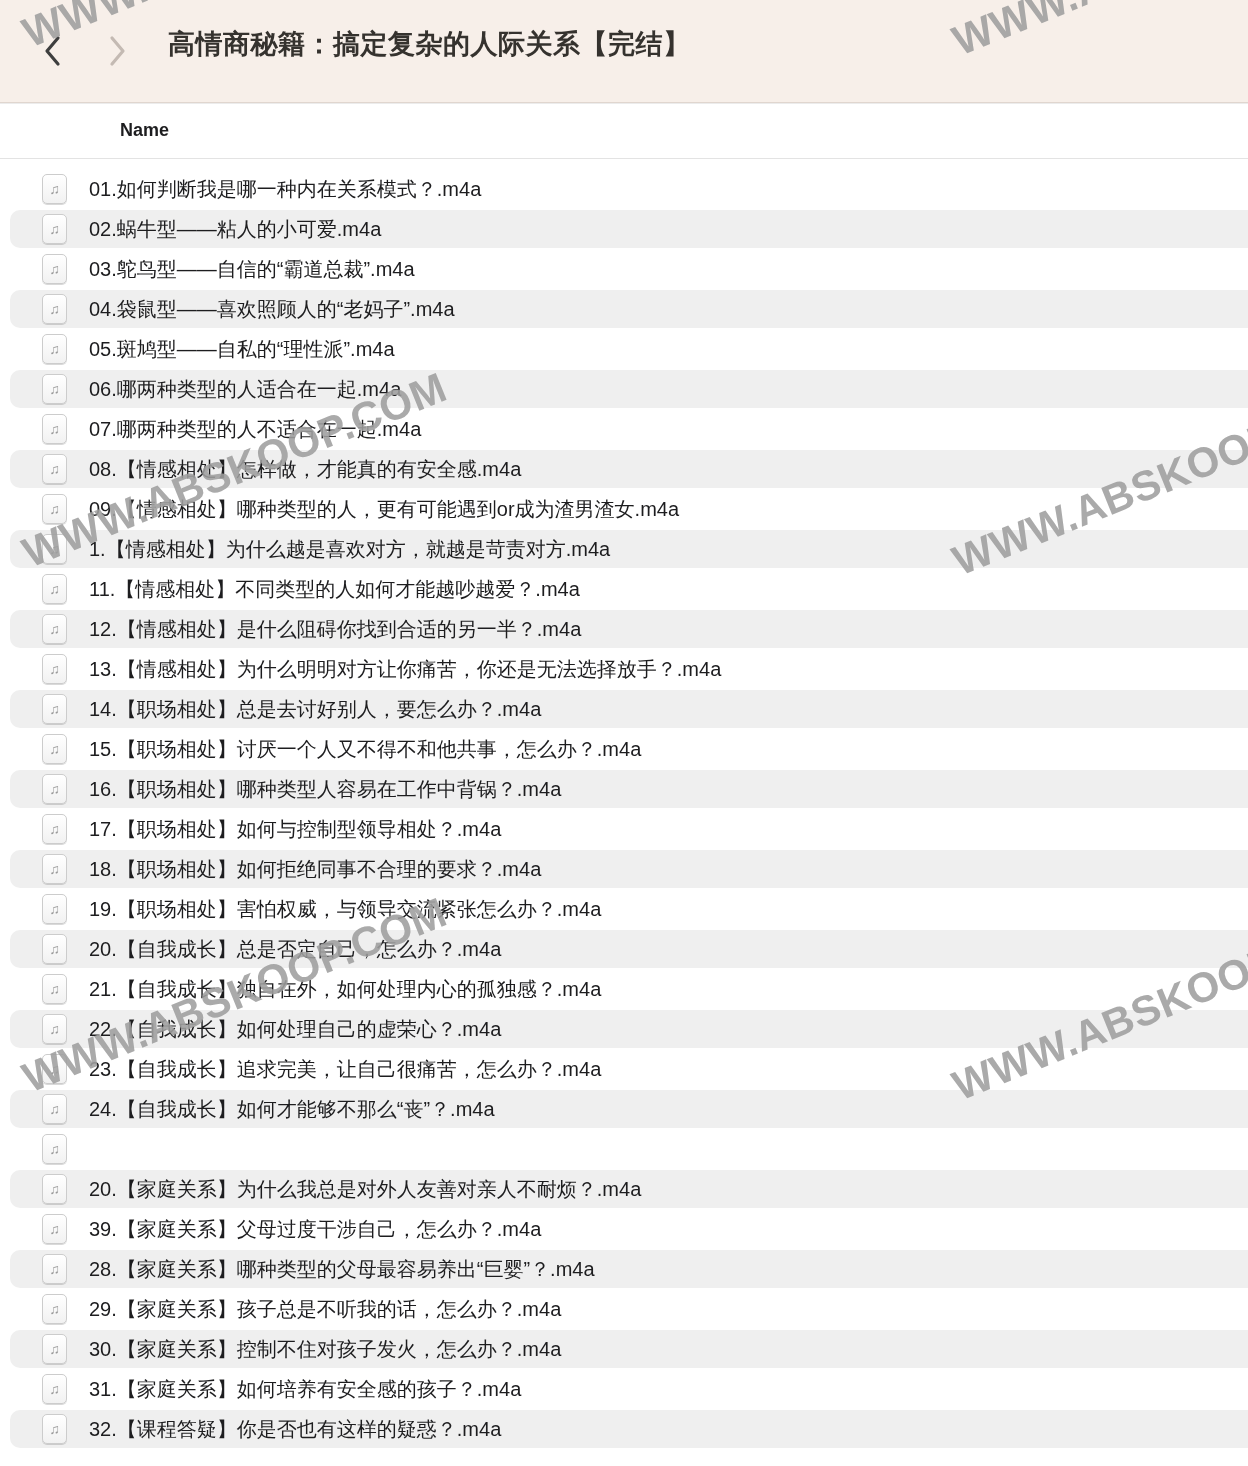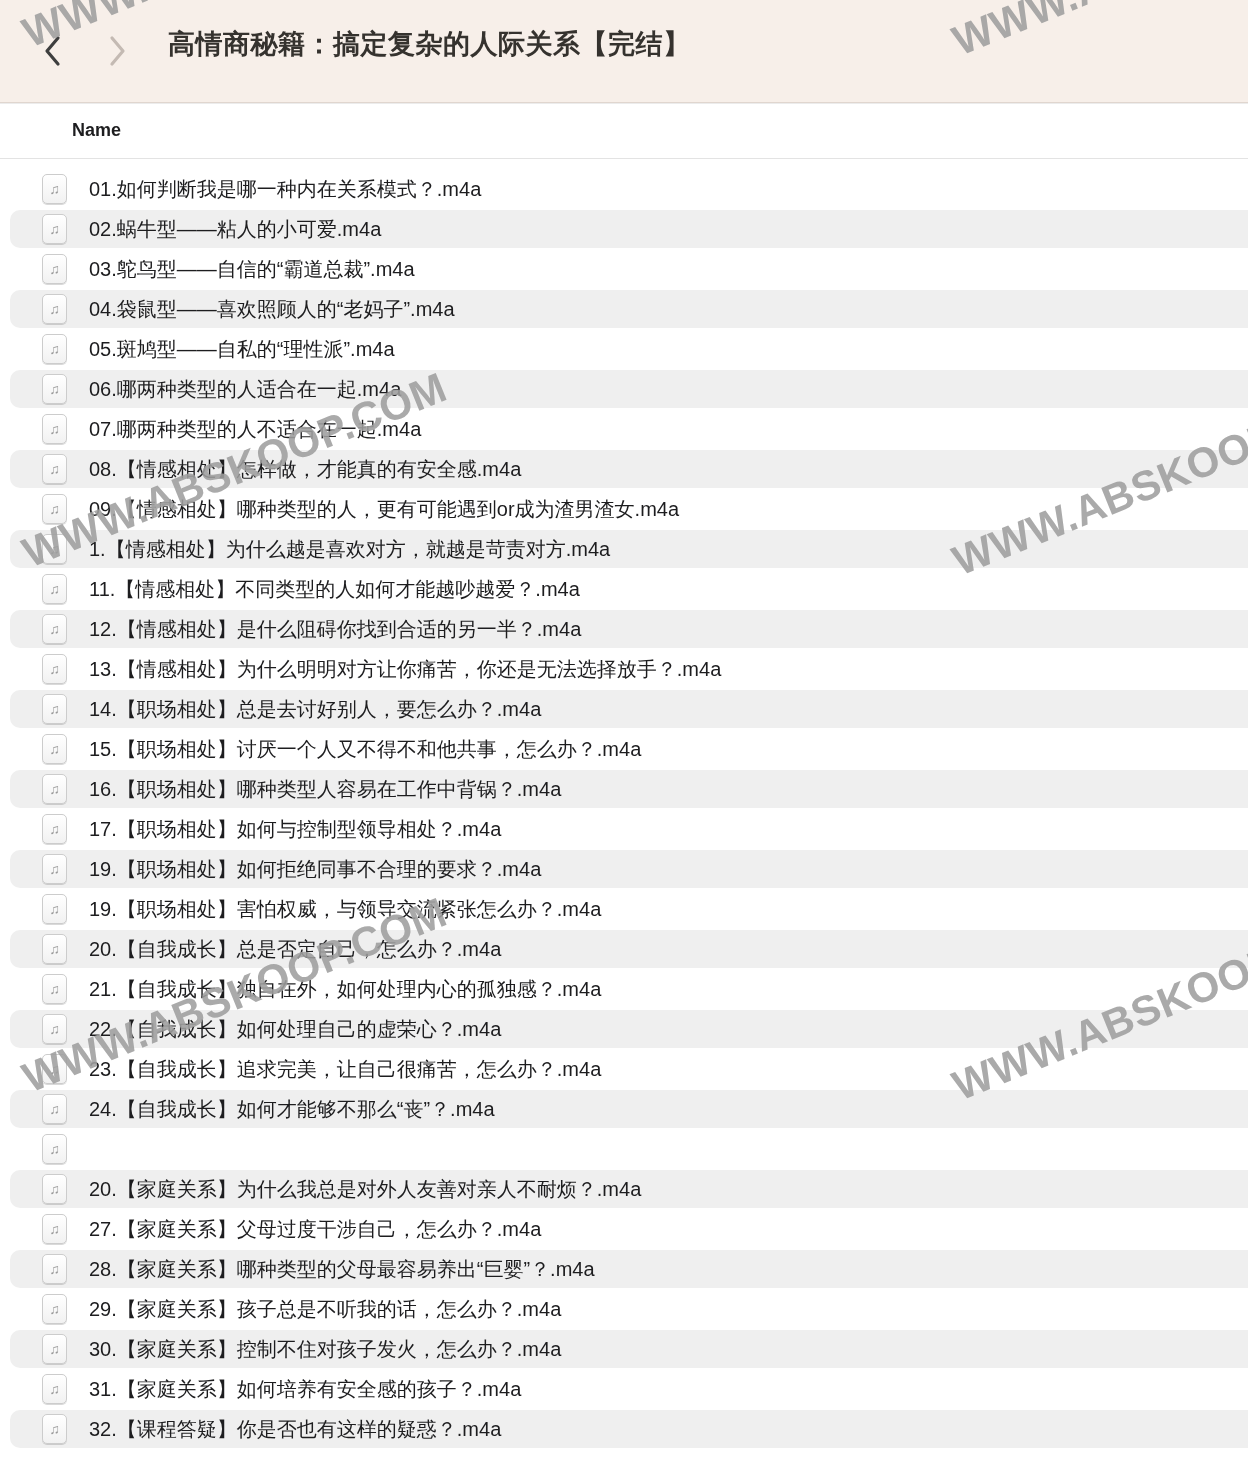--- a/index.html
+++ b/index.html
@@ -44,7 +44,7 @@
     border-bottom:1px solid var(--column-border,#e3e3e3);
     box-shadow:inset 0 1px 0 #ececec;
     display:flex; align-items:center;
-    padding-left:72px;
+    padding-left:120px;
   }
   .colheader span {
     font-size:18px; font-weight:700;

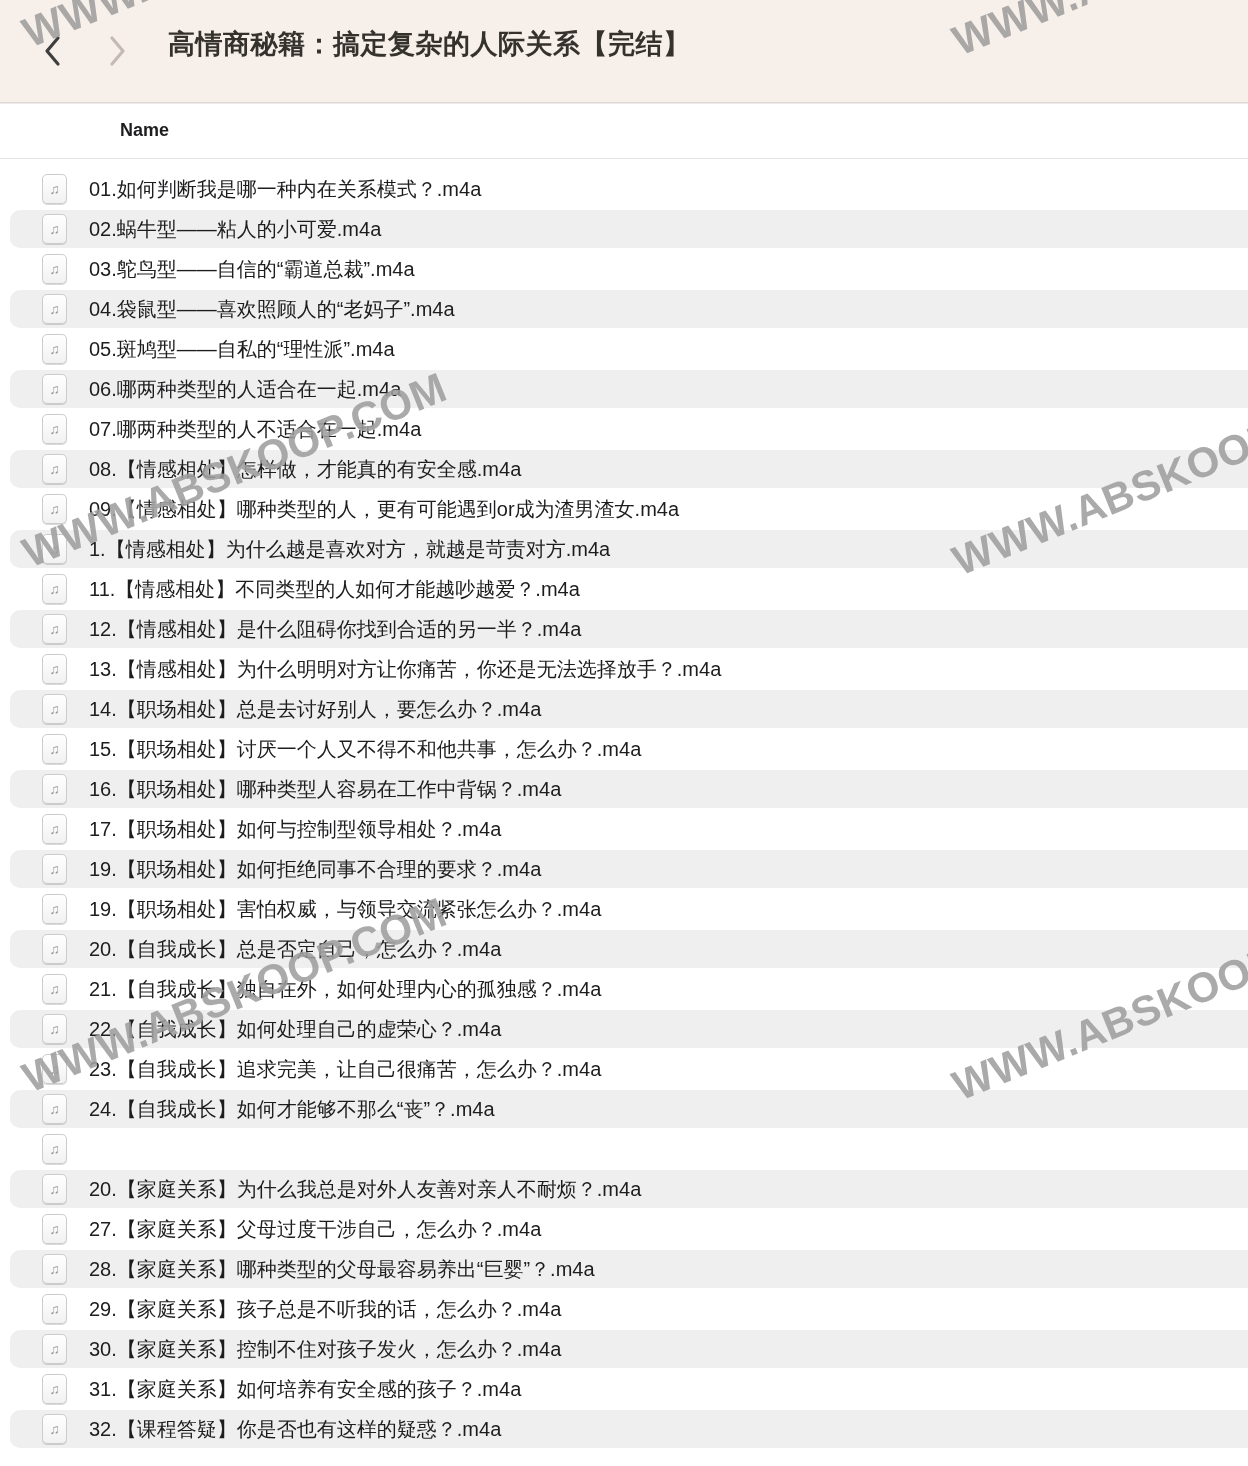--- a/index.html
+++ b/index.html
@@ -197,7 +197,7 @@
       </div>
       <div class="row">
         <span class="file-icon">♫</span>
-        <span class="file-name">19.【职场相处】如何拒绝同事不合理的要求？.m4a</span>
+        <span class="file-name">18.【职场相处】如何拒绝同事不合理的要求？.m4a</span>
       </div>
       <div class="row">
         <span class="file-icon">♫</span>

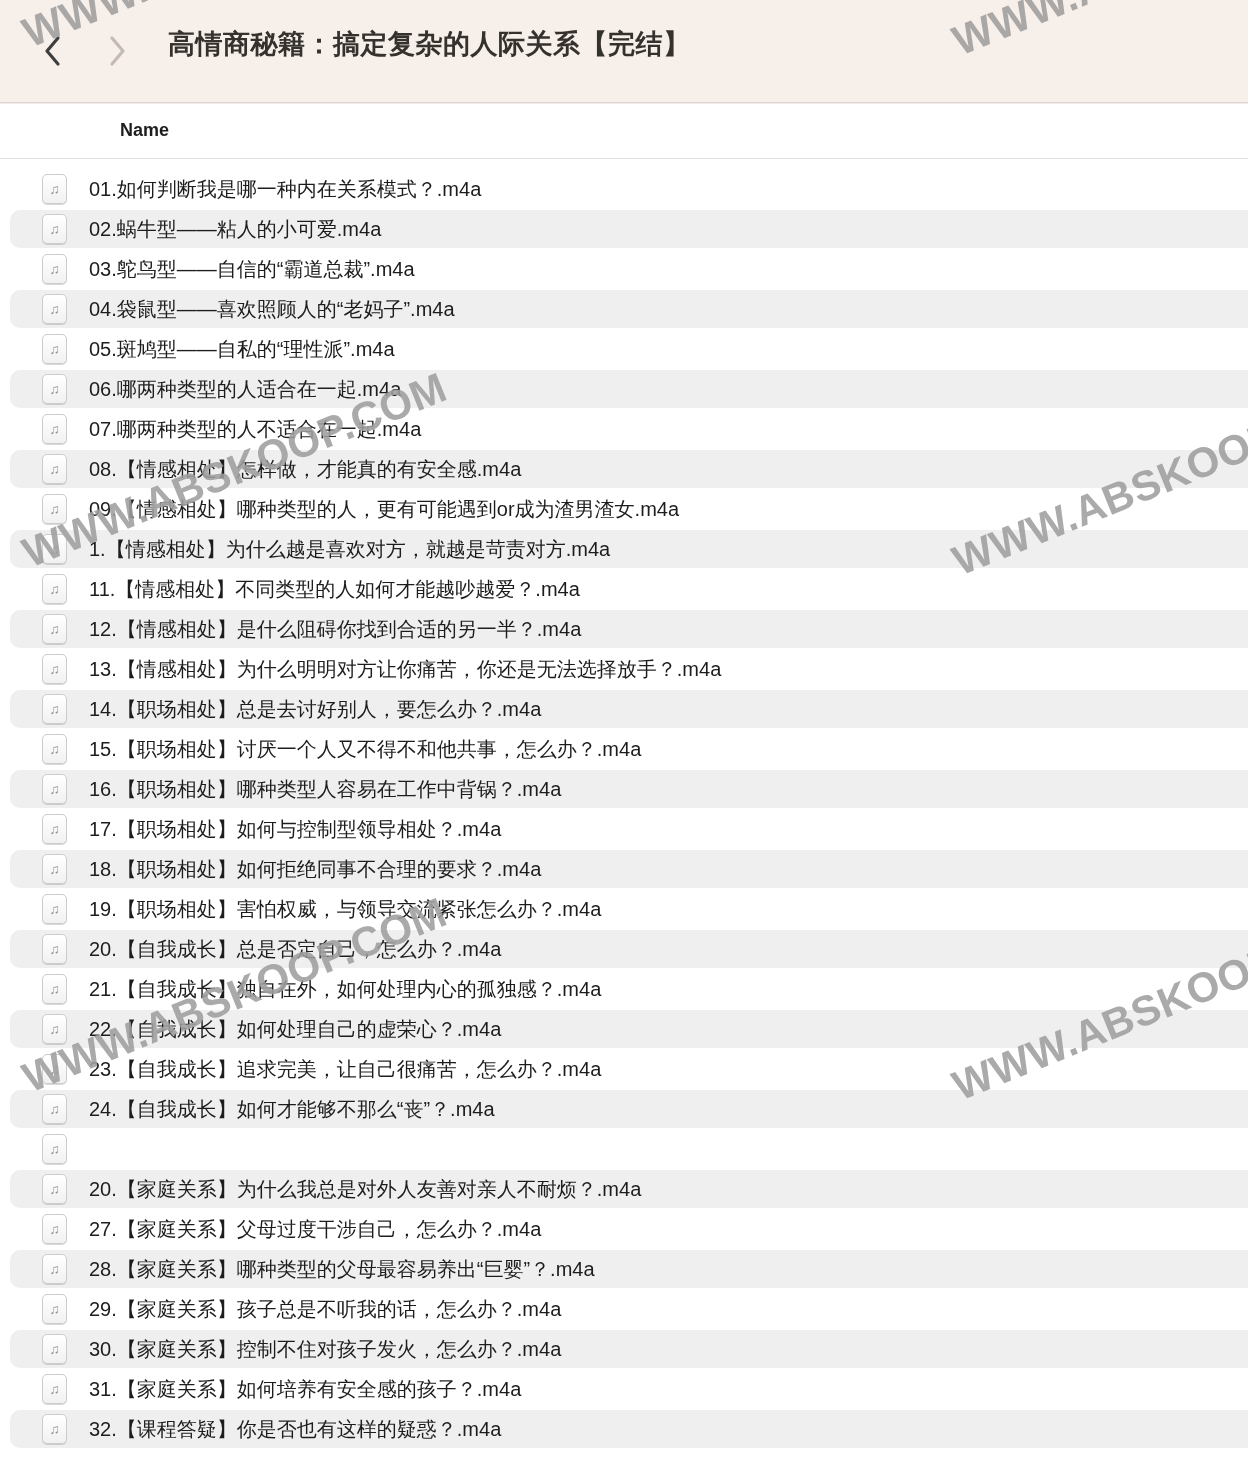--- a/index.html
+++ b/index.html
@@ -232,7 +232,7 @@
       </div>
       <div class="row">
         <span class="file-icon">♫</span>
-        <span class="file-name">27.【家庭关系】父母过度干涉自己，怎么办？.m4a</span>
+        <span class="file-name">39.【家庭关系】父母过度干涉自己，怎么办？.m4a</span>
       </div>
       <div class="row">
         <span class="file-icon">♫</span>

